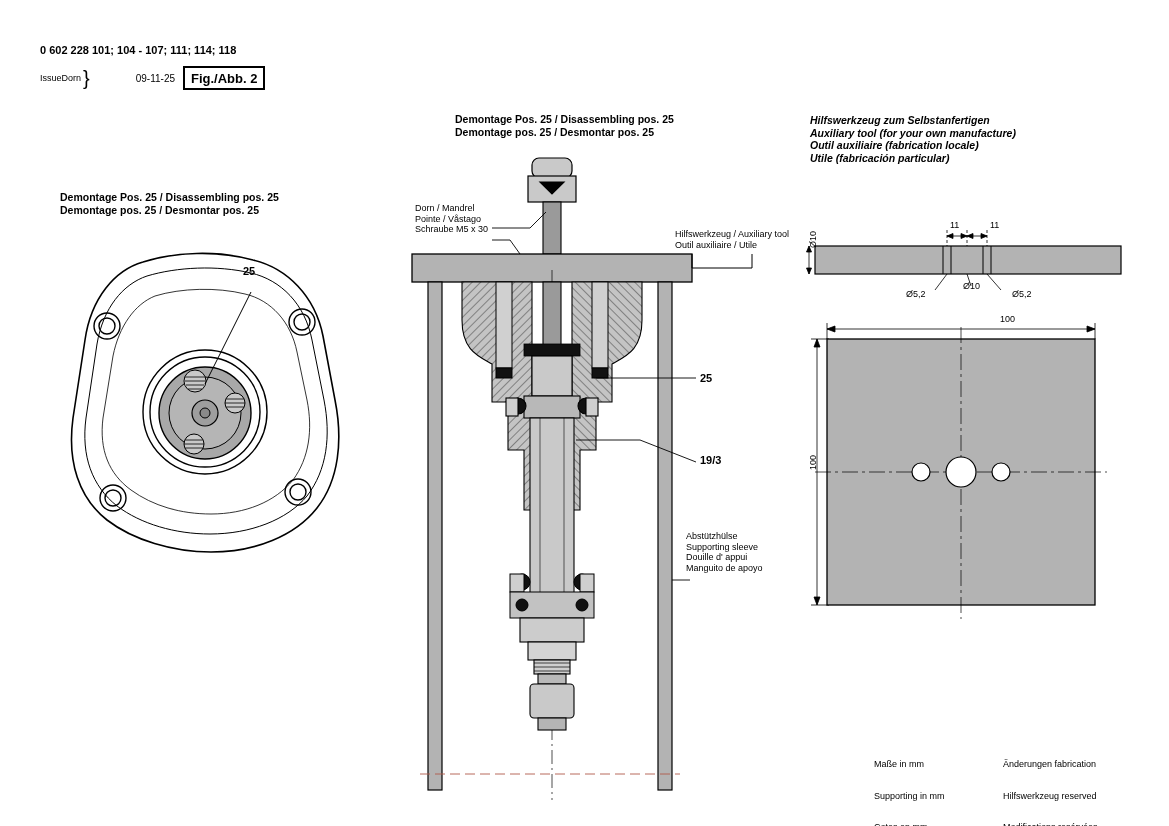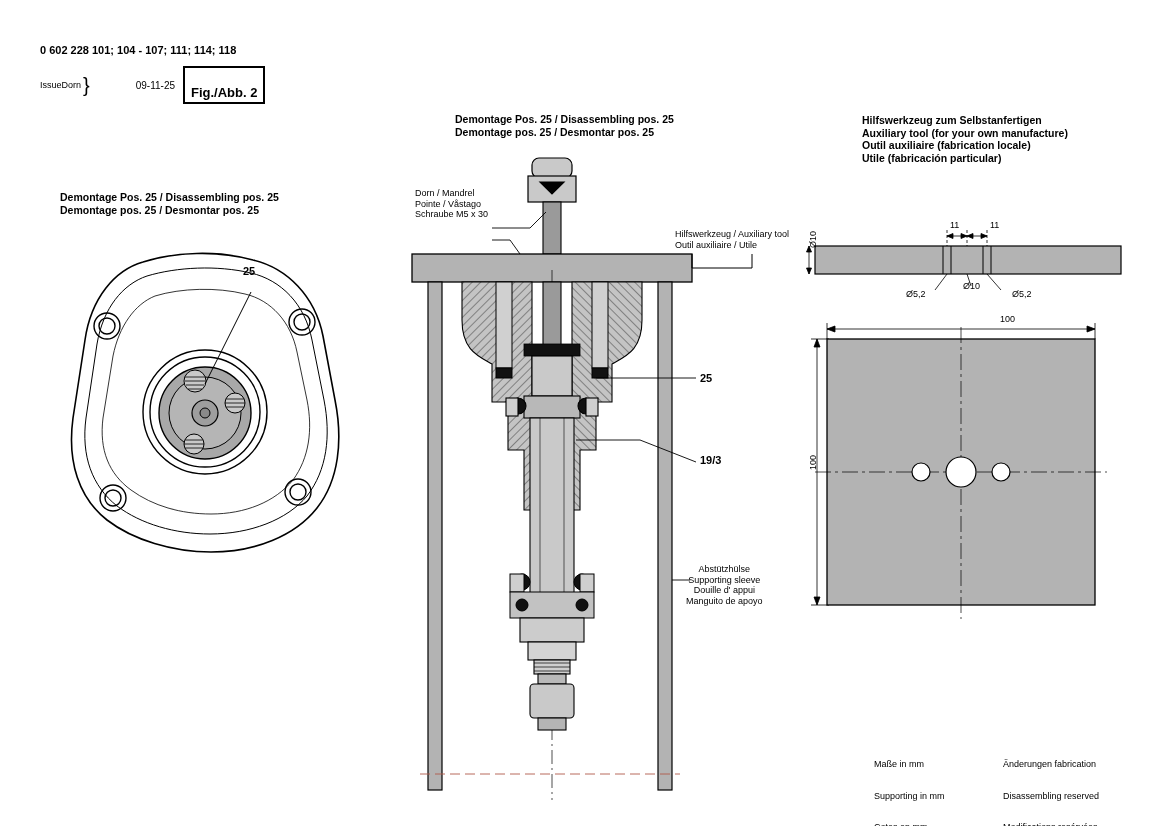--- a/index.html
+++ b/index.html
@@ -20,7 +20,7 @@
   #issue-label { font-size:9px; line-height:10px; }
   #brace { font-size:20px; line-height:14px; }
   #fig-box {
-    border:2px solid #000; padding:17px 6px 2px 6px; font-size:13px; font-weight:bold;
+    border:2px solid #000; padding:3px 6px 2px 6px; font-size:13px; font-weight:bold;
     background:#fff;
   }
 

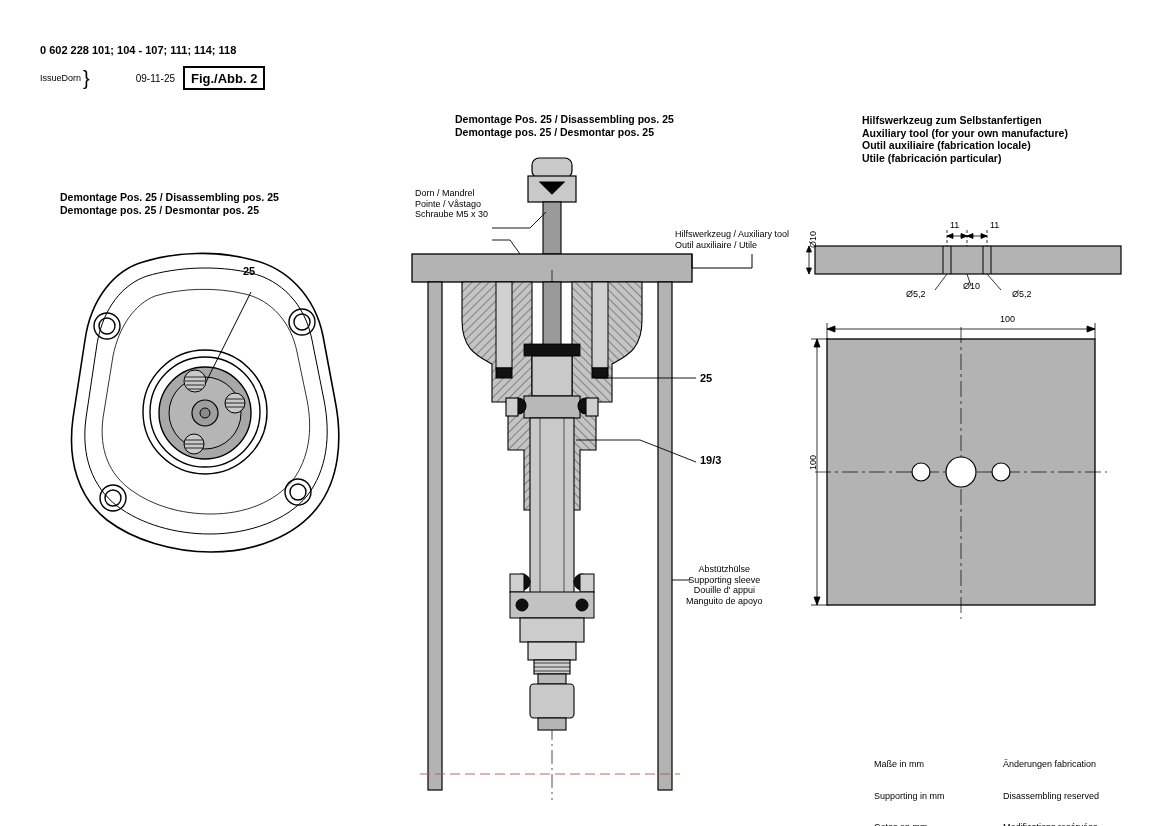--- a/index.html
+++ b/index.html
@@ -219,7 +219,7 @@
 <span>Douille d' appui</span>
 <span>Manguito de apoyo</span></div>
 
-<div class="abs title-blk" style="left:862px; top:114px;"><span>Hilfswerkzeug zum Selbstanfertigen</span>
+<div class="abs title-blk" style="left:810px; top:114px;font-style:italic;"><span>Hilfswerkzeug zum Selbstanfertigen</span>
 <span>Auxiliary tool (for your own manufacture)</span>
 <span>Outil auxiliaire (fabrication locale)</span>
 <span>Utile (fabricación particular)</span></div>

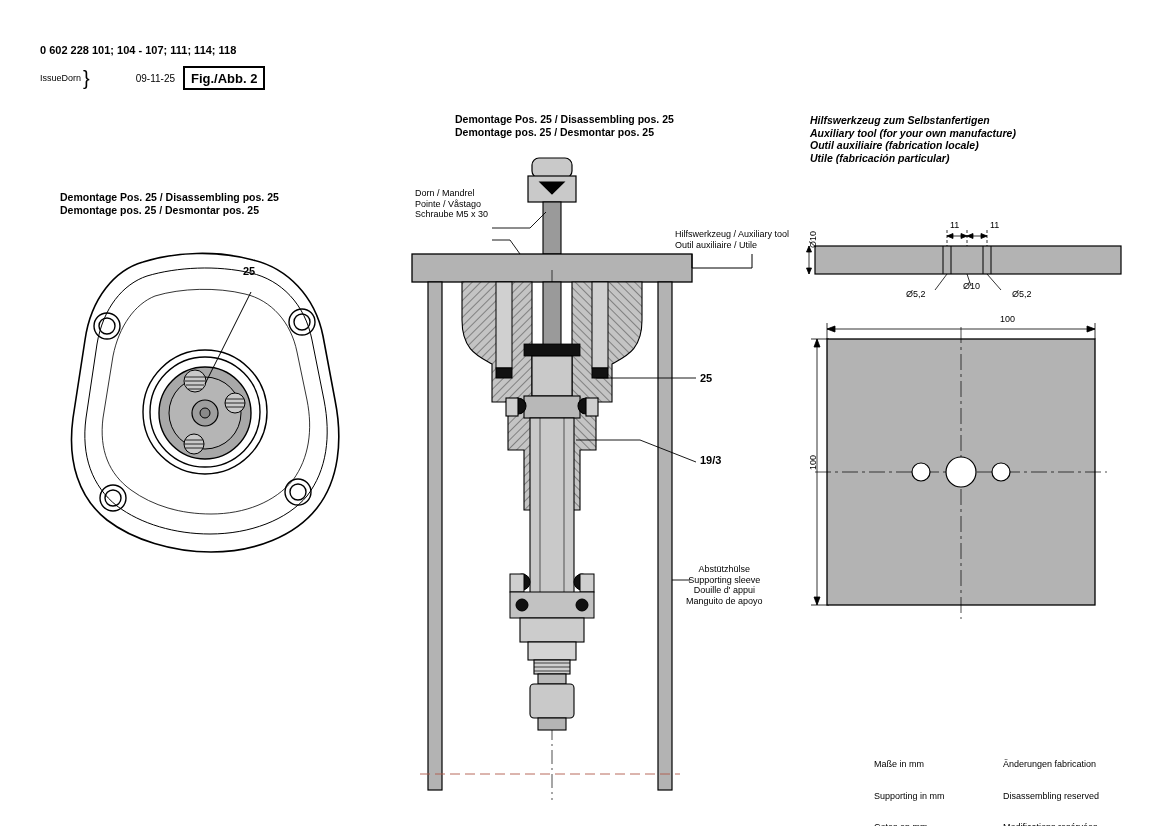--- a/index.html
+++ b/index.html
@@ -204,7 +204,7 @@
   <path d="M92 78 L130 78 L146 62" fill="none" stroke="#000" stroke-width="0.9"></path>
 </svg>
 
-<div class="abs tiny" style="left:415px; top:188px;"><span>Dorn / Mandrel</span>
+<div class="abs tiny" style="left:415px; top:203px;"><span>Dorn / Mandrel</span>
 <span>Pointe / Våstago</span>
 <span>Schraube M5 x 30</span></div>
 

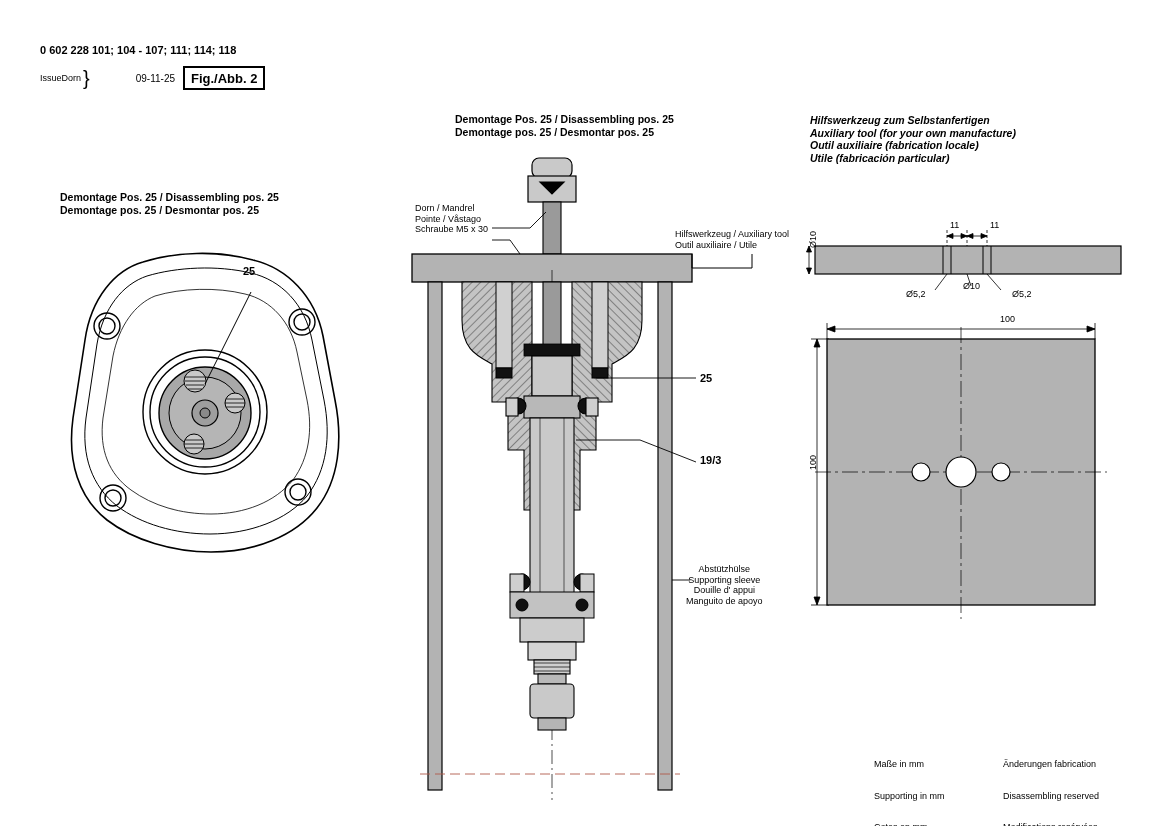--- a/index.html
+++ b/index.html
@@ -214,7 +214,7 @@
 <div class="abs" style="left:700px; top:372px; font-size:11px; font-weight:bold;">25</div>
 <div class="abs" style="left:700px; top:454px; font-size:11px; font-weight:bold;text-align:right;">19/3</div>
 
-<div class="abs tiny" style="left:686px; top:564px;text-align:center;"><span>Abstützhülse</span>
+<div class="abs tiny" style="left:686px; top:531px;"><span>Abstützhülse</span>
 <span>Supporting sleeve</span>
 <span>Douille d' appui</span>
 <span>Manguito de apoyo</span></div>

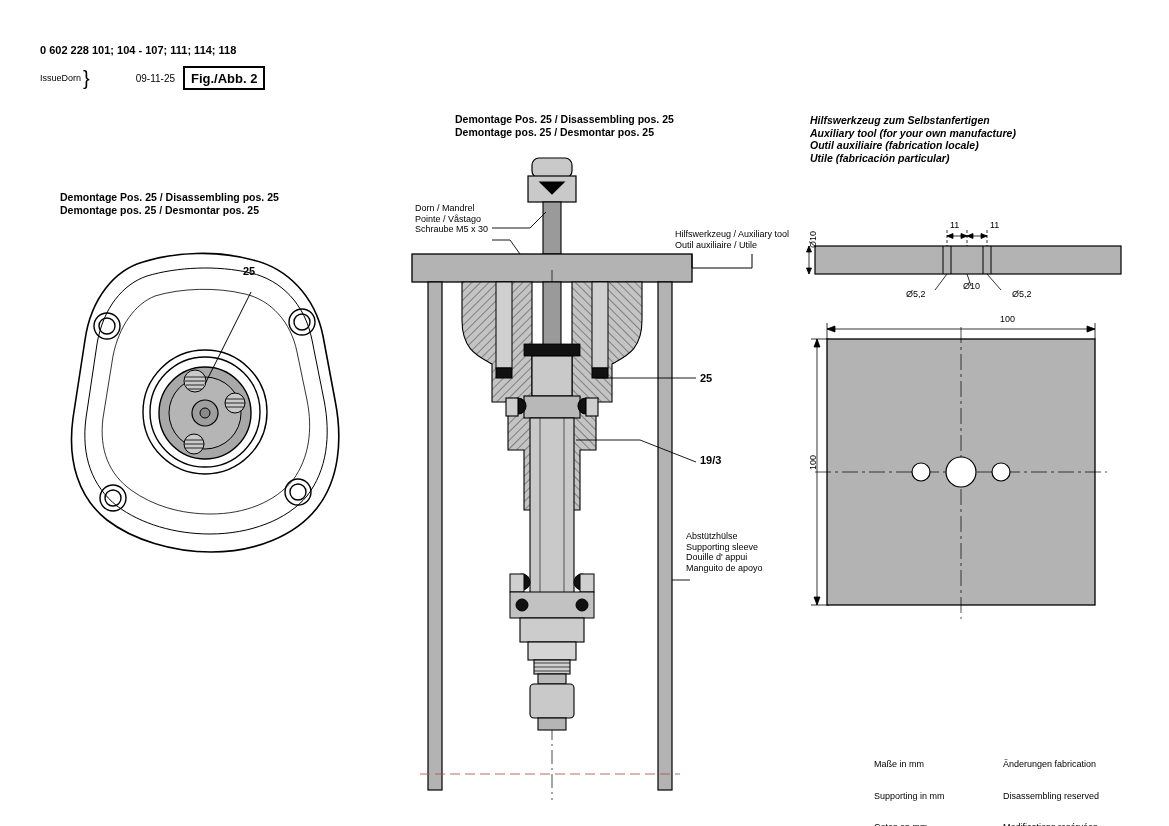--- a/index.html
+++ b/index.html
@@ -306,7 +306,7 @@
 </div>
 <div class="abs tiny" style="left:1003px; top:738px;">
   <div>Änderungen fabrication</div>
-  <div>Disassembling reserved</div>
+  <div>Hilfswerkzeug reserved</div>
   <div>Modifications resérvées</div>
   
 </div>

